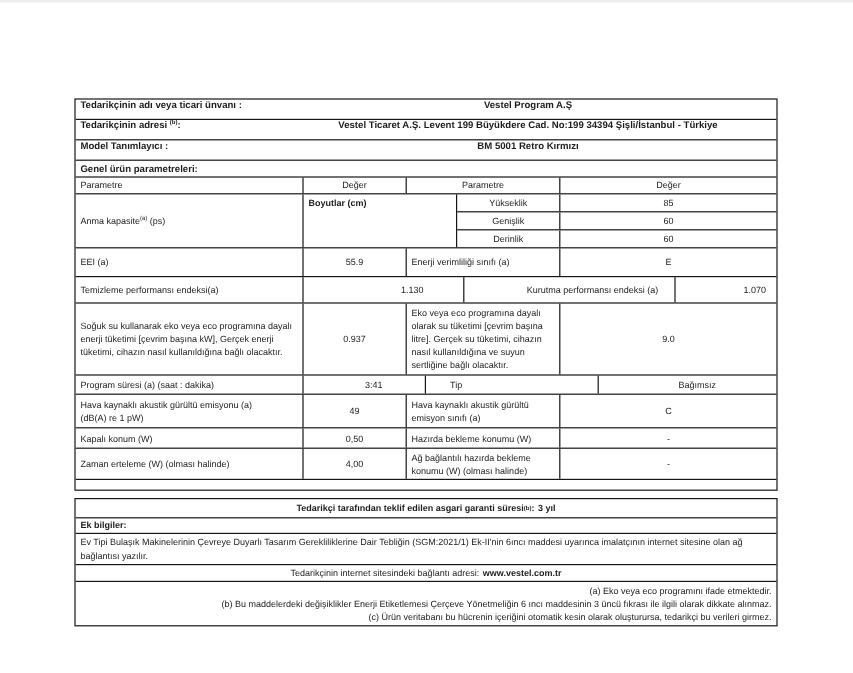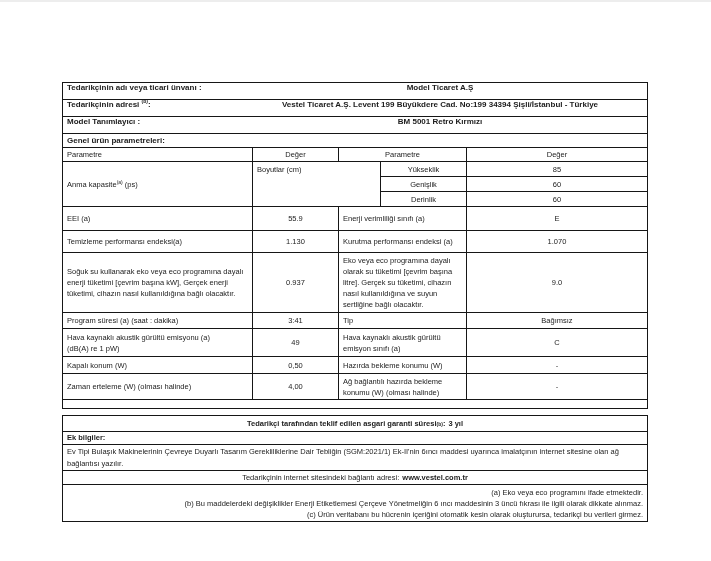--- a/index.html
+++ b/index.html
@@ -60,7 +60,7 @@
 
     <div class="r srow">
       <div class="slabel">Tedarikçinin adı veya ticari ünvanı :</div>
-      <div class="svalue">Model Ticaret A.Ş</div>
+      <div class="svalue">Vestel Program A.Ş</div>
     </div>
 
     <div class="r srow">

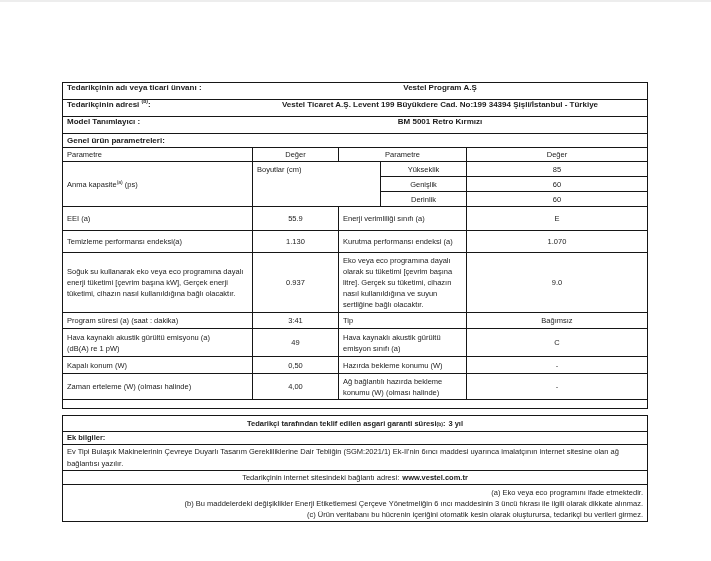--- a/index.html
+++ b/index.html
@@ -27,7 +27,7 @@
   .c2 { width: 86px;  border-right: 1px solid #161616; display: flex; align-items: center; justify-content: center; text-align: center; }
   .c3 { width: 128px; border-right: 1px solid #161616; padding: 1px 4px; display: flex; flex-direction: column; justify-content: center; line-height: 11px; }
   .c4 { flex: 1; display: flex; align-items: center; justify-content: center; text-align: center; line-height: 11px; }
-  .top-align { justify-content: flex-start; padding-top: 2px; }
+  .top-align { justify-content: flex-start; padding-top: 2px; font-weight: bold; }
 
   .h14 { height: 14px; } .h16 { height: 16px; } .h17 { height: 17px; }
   .h22 { height: 22px; } .h24 { height: 24px; } .h26 { height: 26px; }

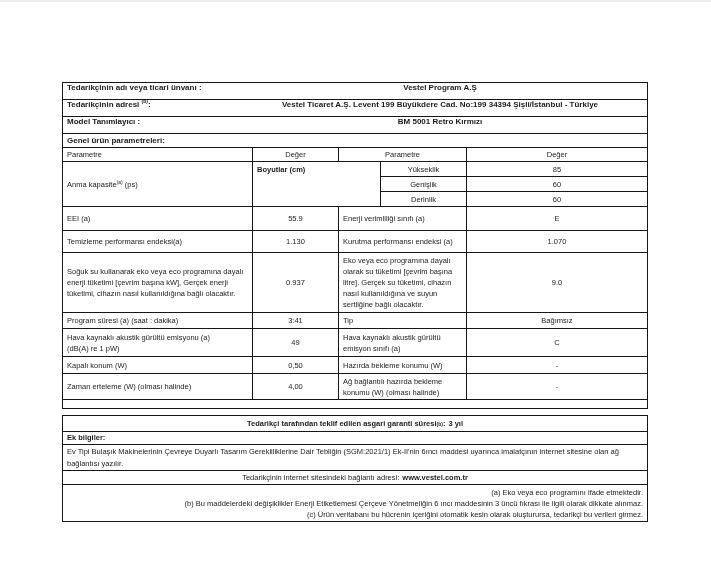--- a/index.html
+++ b/index.html
@@ -30,7 +30,7 @@
   .top-align { justify-content: flex-start; padding-top: 2px; font-weight: bold; }
 
   .h14 { height: 14px; } .h16 { height: 16px; } .h17 { height: 17px; }
-  .h22 { height: 22px; } .h24 { height: 24px; } .h26 { height: 26px; }
+  .h22 { height: 22px; gap: 48px; } .h24 { height: 24px; } .h26 { height: 26px; }
   .h28 { height: 28px; } .h45 { height: 45px; } .h60 { height: 60px; } .h8 { height: 8px; }
 
   .dims { display: flex; flex-direction: column; width: 100%; height: 100%; }

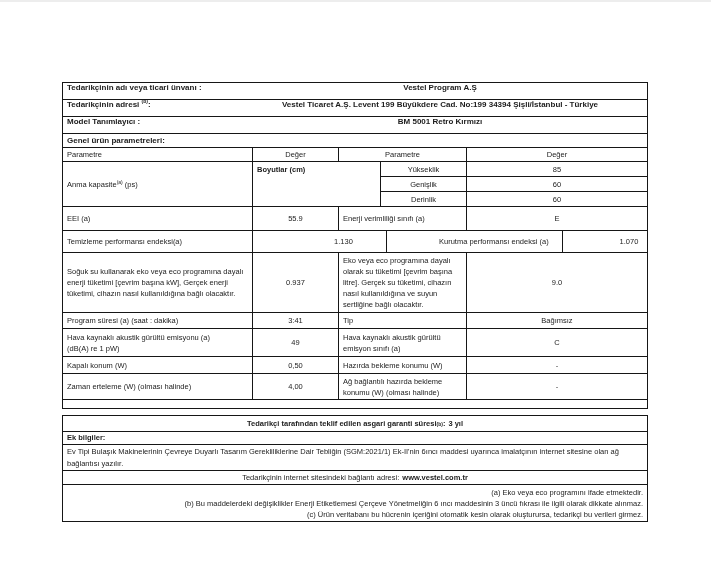--- a/index.html
+++ b/index.html
@@ -29,7 +29,7 @@
   .c4 { flex: 1; display: flex; align-items: center; justify-content: center; text-align: center; line-height: 11px; }
   .top-align { justify-content: flex-start; padding-top: 2px; font-weight: bold; }
 
-  .h14 { height: 14px; } .h16 { height: 16px; } .h17 { height: 17px; }
+  .h14 { height: 14px; } .h16 { height: 16px; gap: 16px; } .h17 { height: 17px; }
   .h22 { height: 22px; gap: 48px; } .h24 { height: 24px; } .h26 { height: 26px; }
   .h28 { height: 28px; } .h45 { height: 45px; } .h60 { height: 60px; } .h8 { height: 8px; }
 

